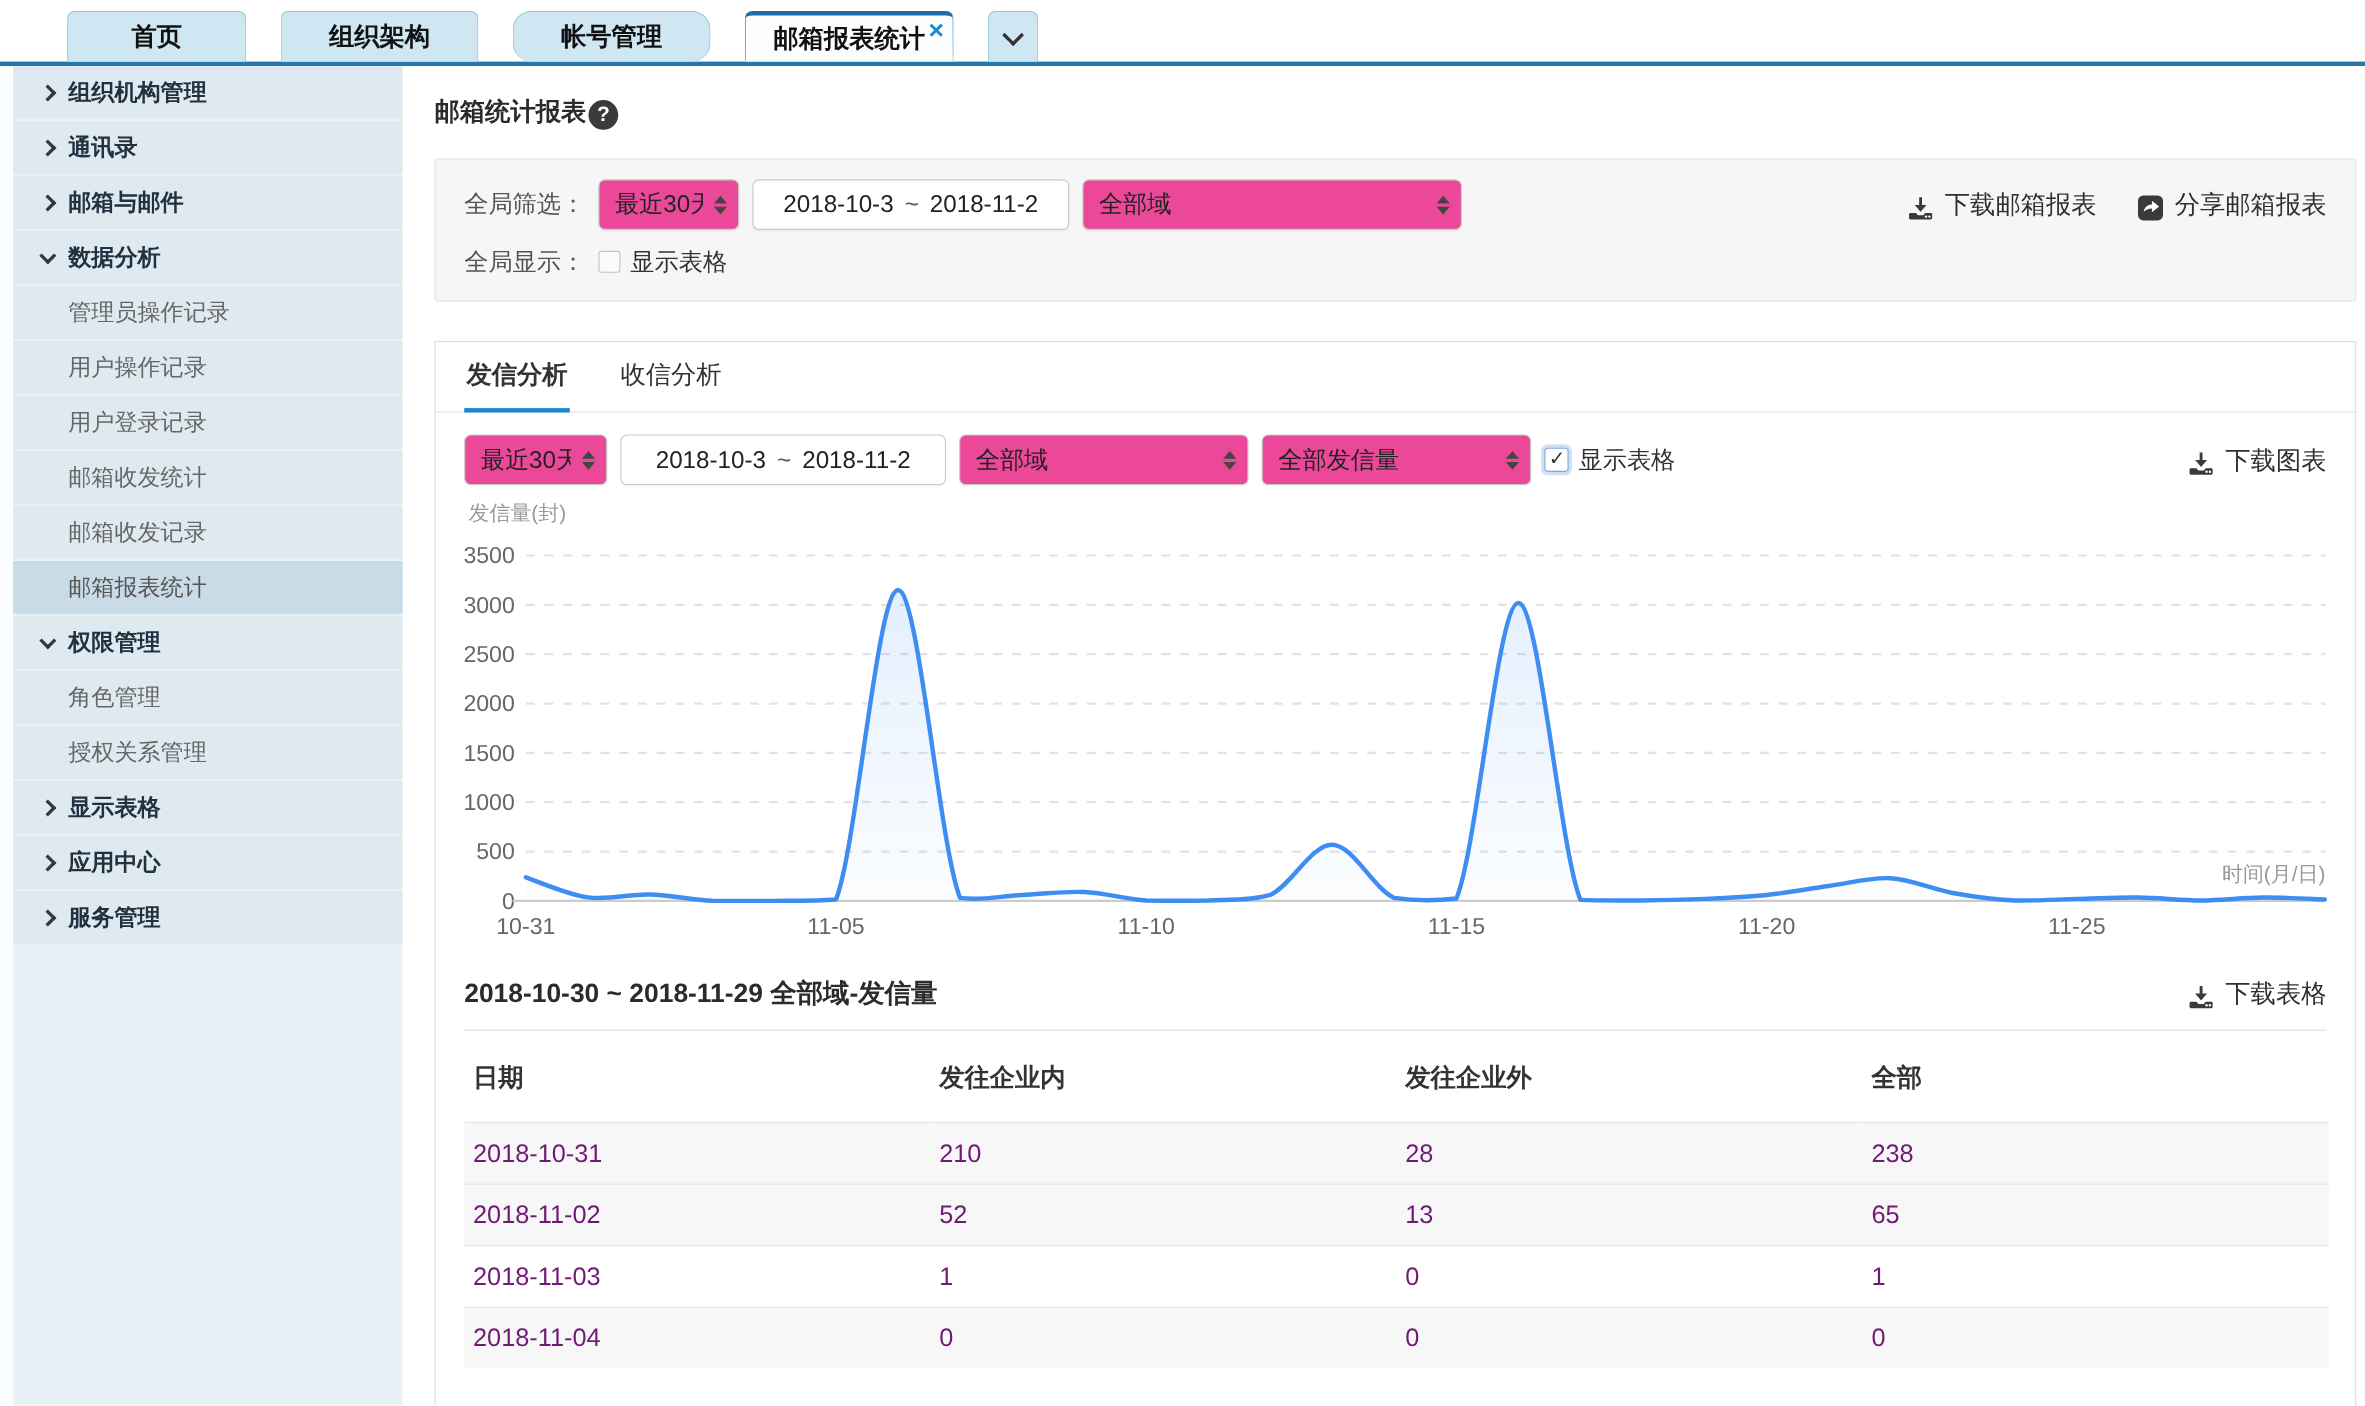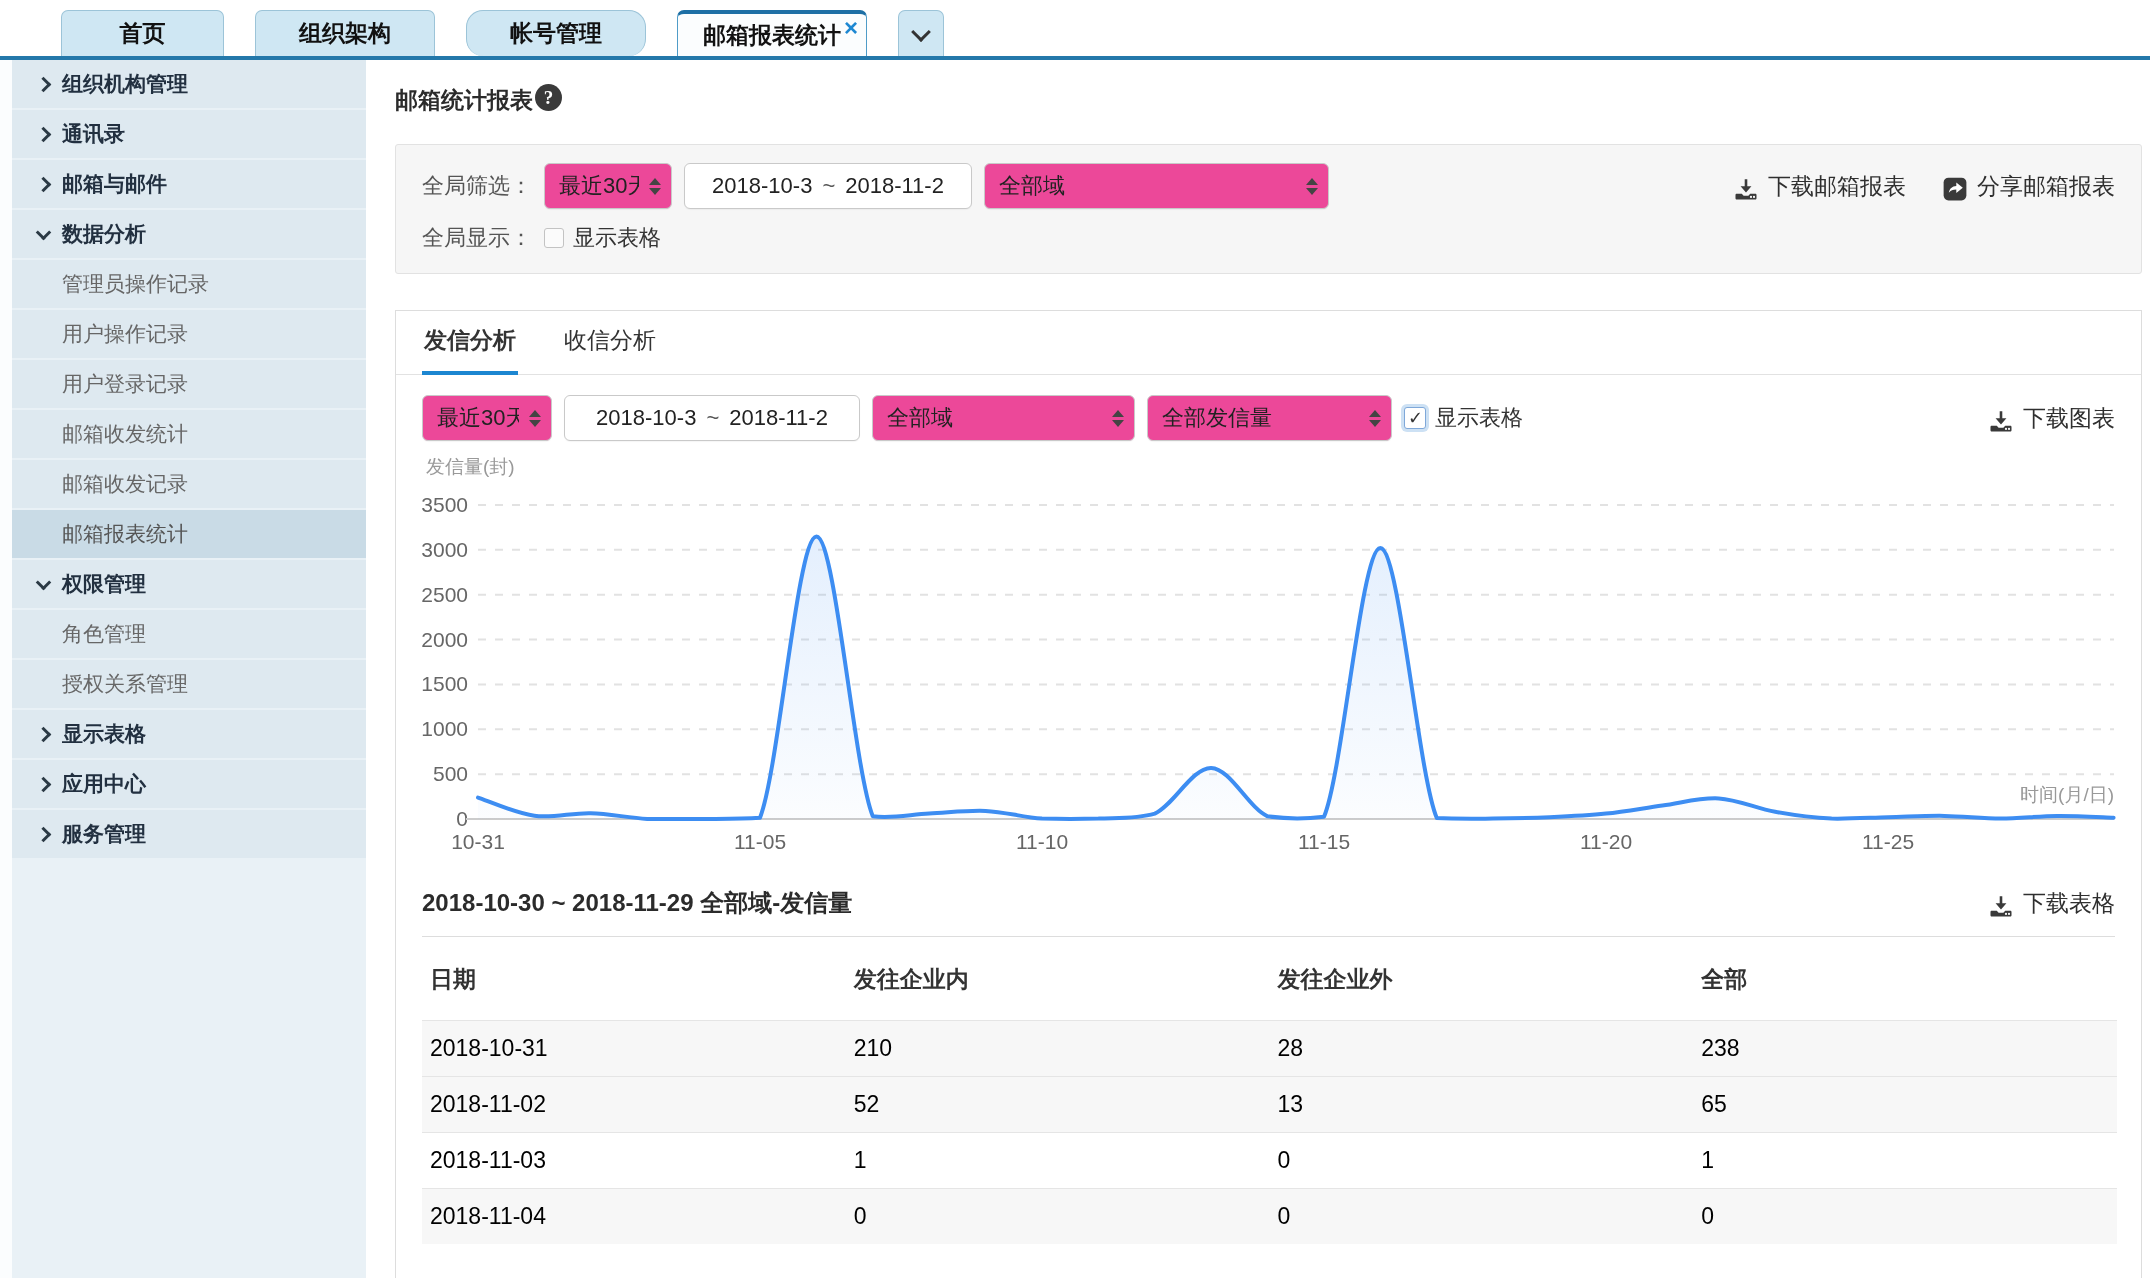--- a/index.html
+++ b/index.html
@@ -51,7 +51,7 @@
   .side-item.selected .lab{color:#555;}
   
   .content{flex:1;box-sizing:border-box;padding:0 0 0 29px;background:#fff;}
-  .title-row{display:flex;align-items:flex-start;padding-top:24px;font-family:Liberation Serif, serif;}
+  .title-row{display:flex;align-items:flex-end;padding-top:24px;}
   .page-title{font-size:23px;font-weight:bold;color:#2b2b2b;margin:0;line-height:34px;}
   .help-icon{
     width:27px;height:27px;border-radius:50%;background:#3a3a3a;color:#fff;

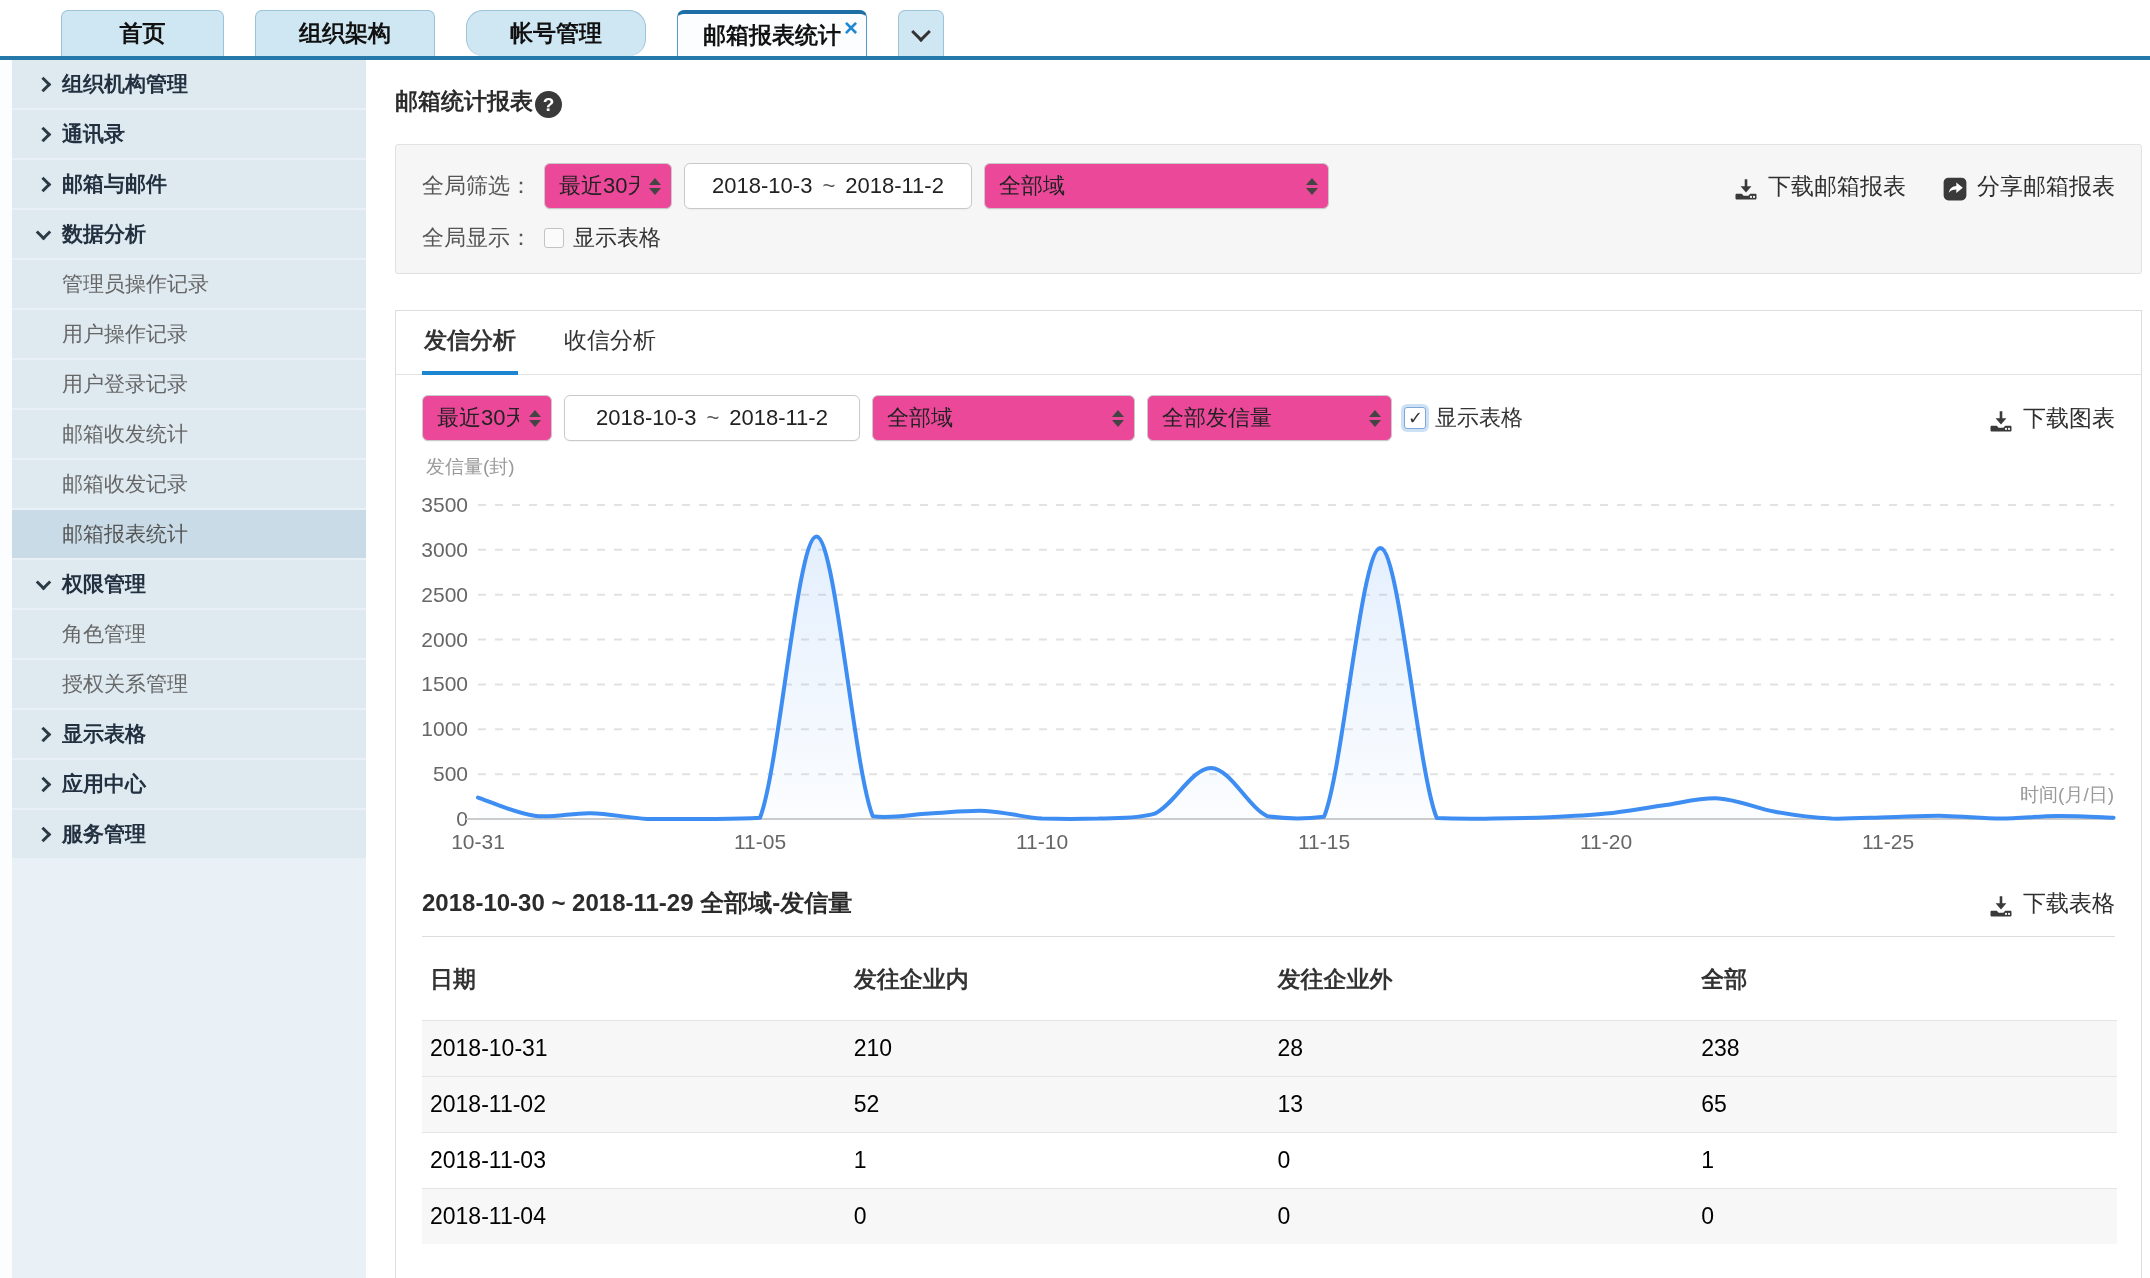--- a/index.html
+++ b/index.html
@@ -117,7 +117,7 @@
     text-align:left;font-size:23px;font-weight:bold;color:#333;padding:27px 8px 25px 8px;
   }
   table.dtable td{
-    font-size:23px;color:#000000;padding:14px 8px;
+    font-size:23px;color:#701a75;padding:14px 8px;
   }
   table.dtable tbody tr{border-top:1px solid #e5e5e5;}
   table.dtable tbody tr.stripe{background:#f7f7f7;}

